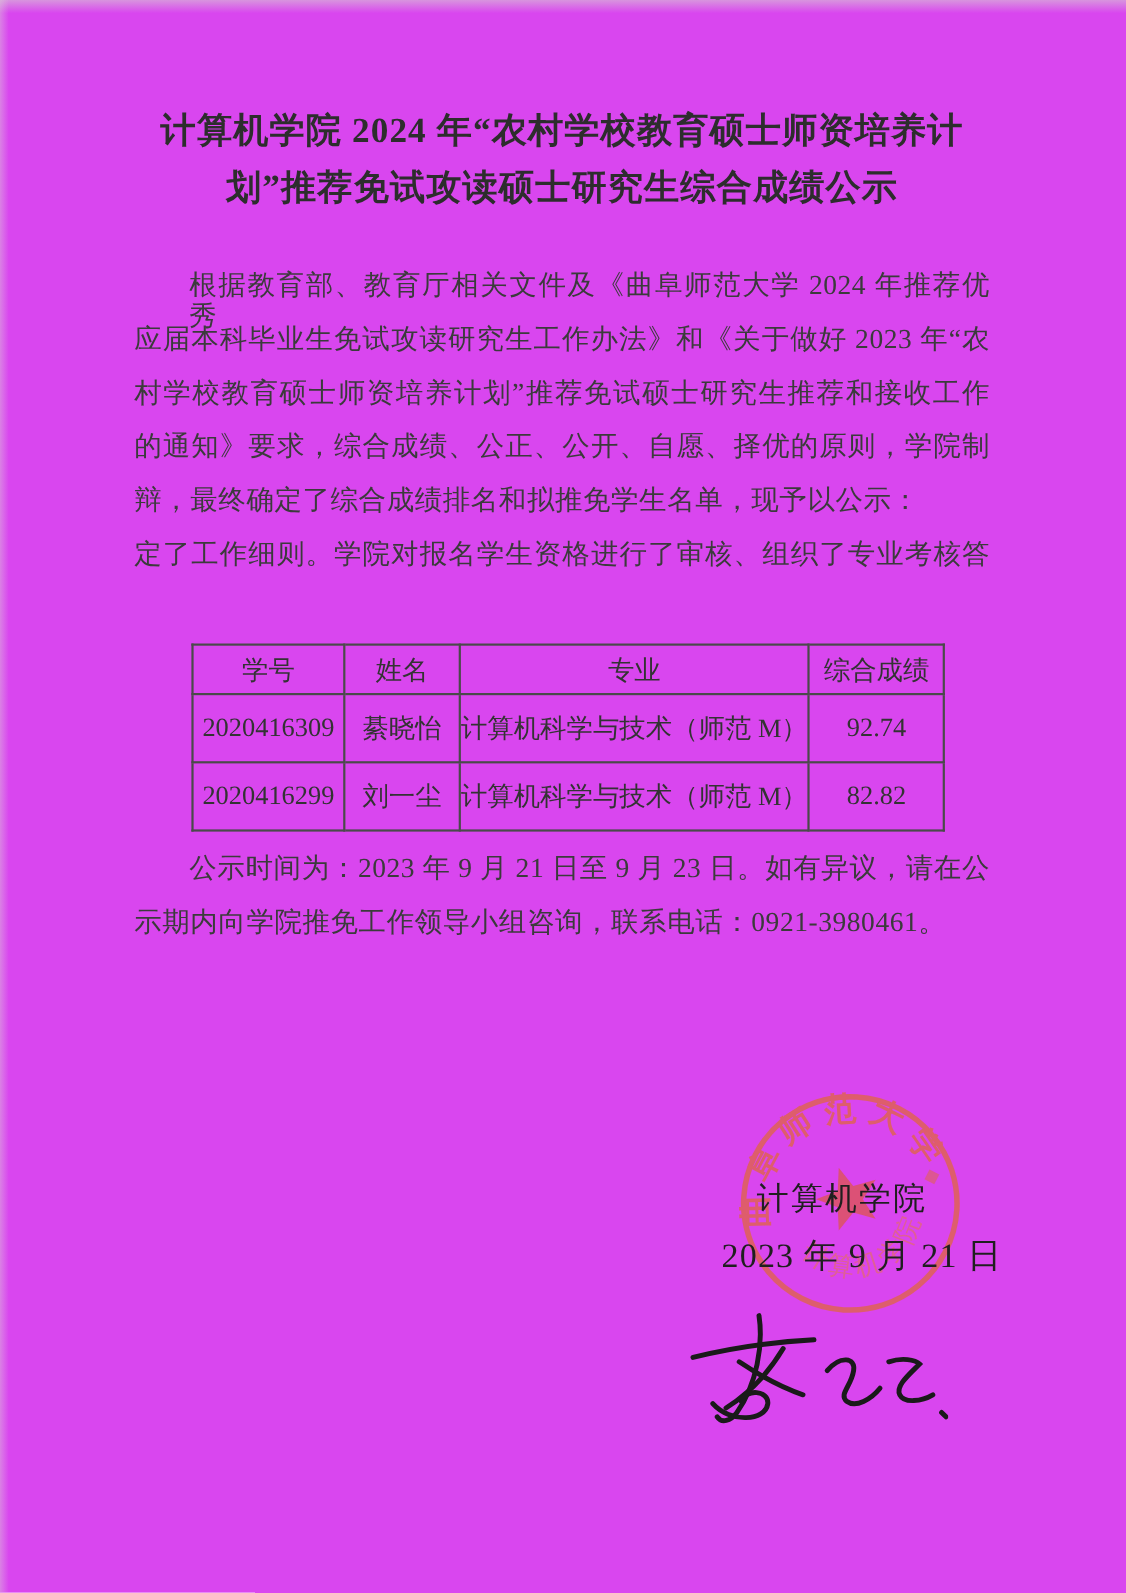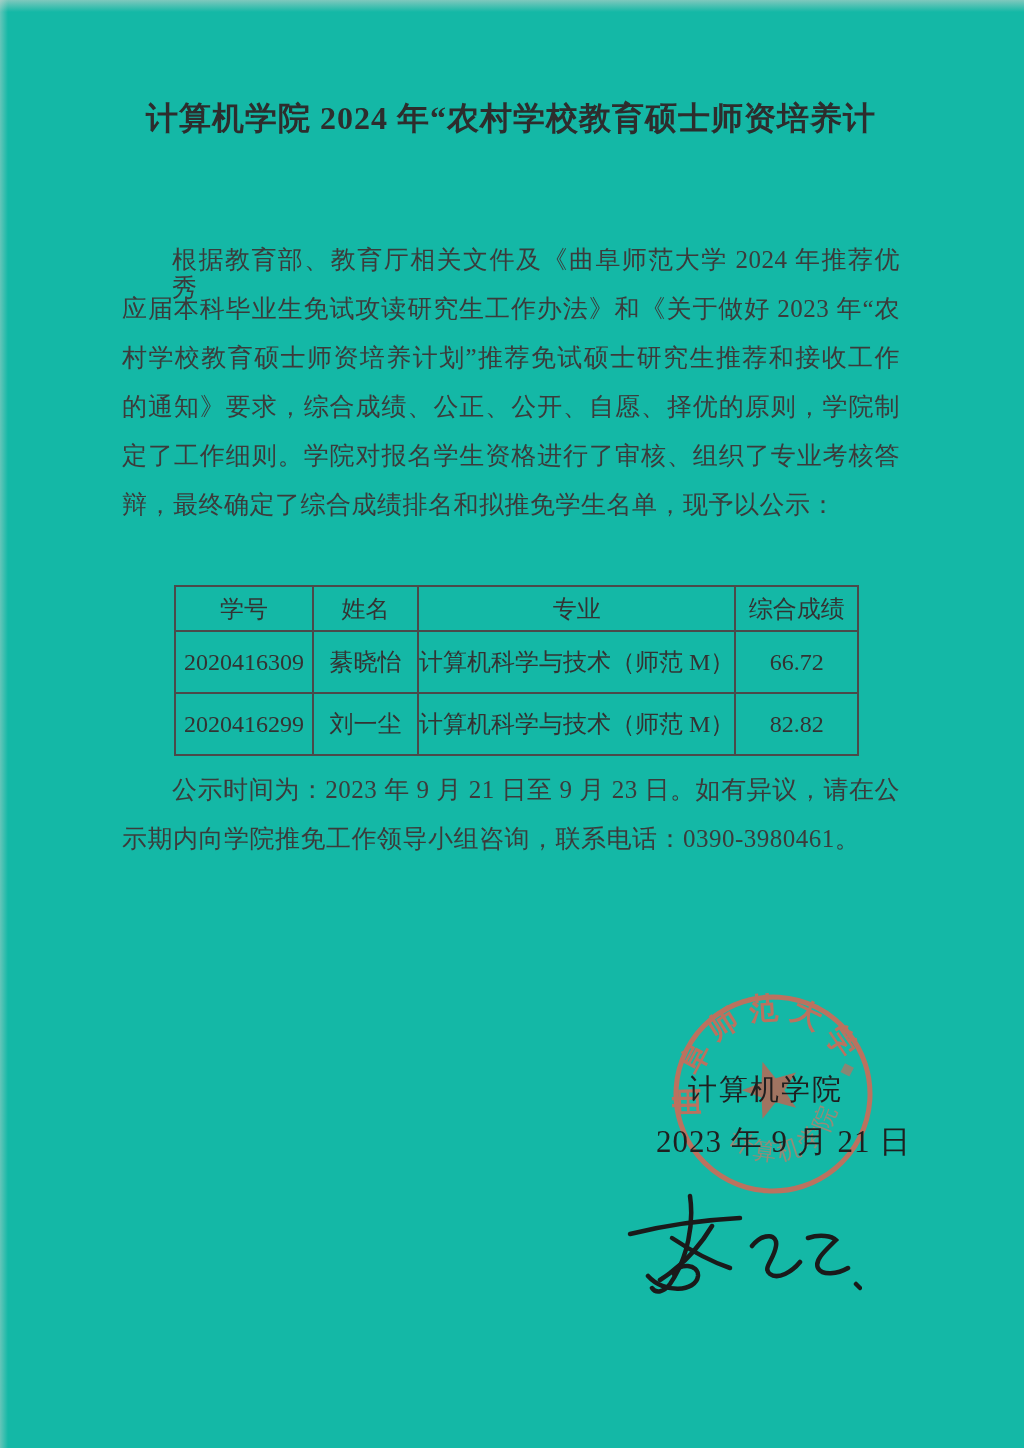--- a/index.html
+++ b/index.html
@@ -8,7 +8,7 @@
     width: 1024px;
     height: 1448px;
     margin: 0 auto;
-    background: #14b8a6;
+    background: #d946ef;
     overflow: hidden;
     font-family: "Liberation Serif", "DejaVu Serif", serif;
     color: #3a3a3a;

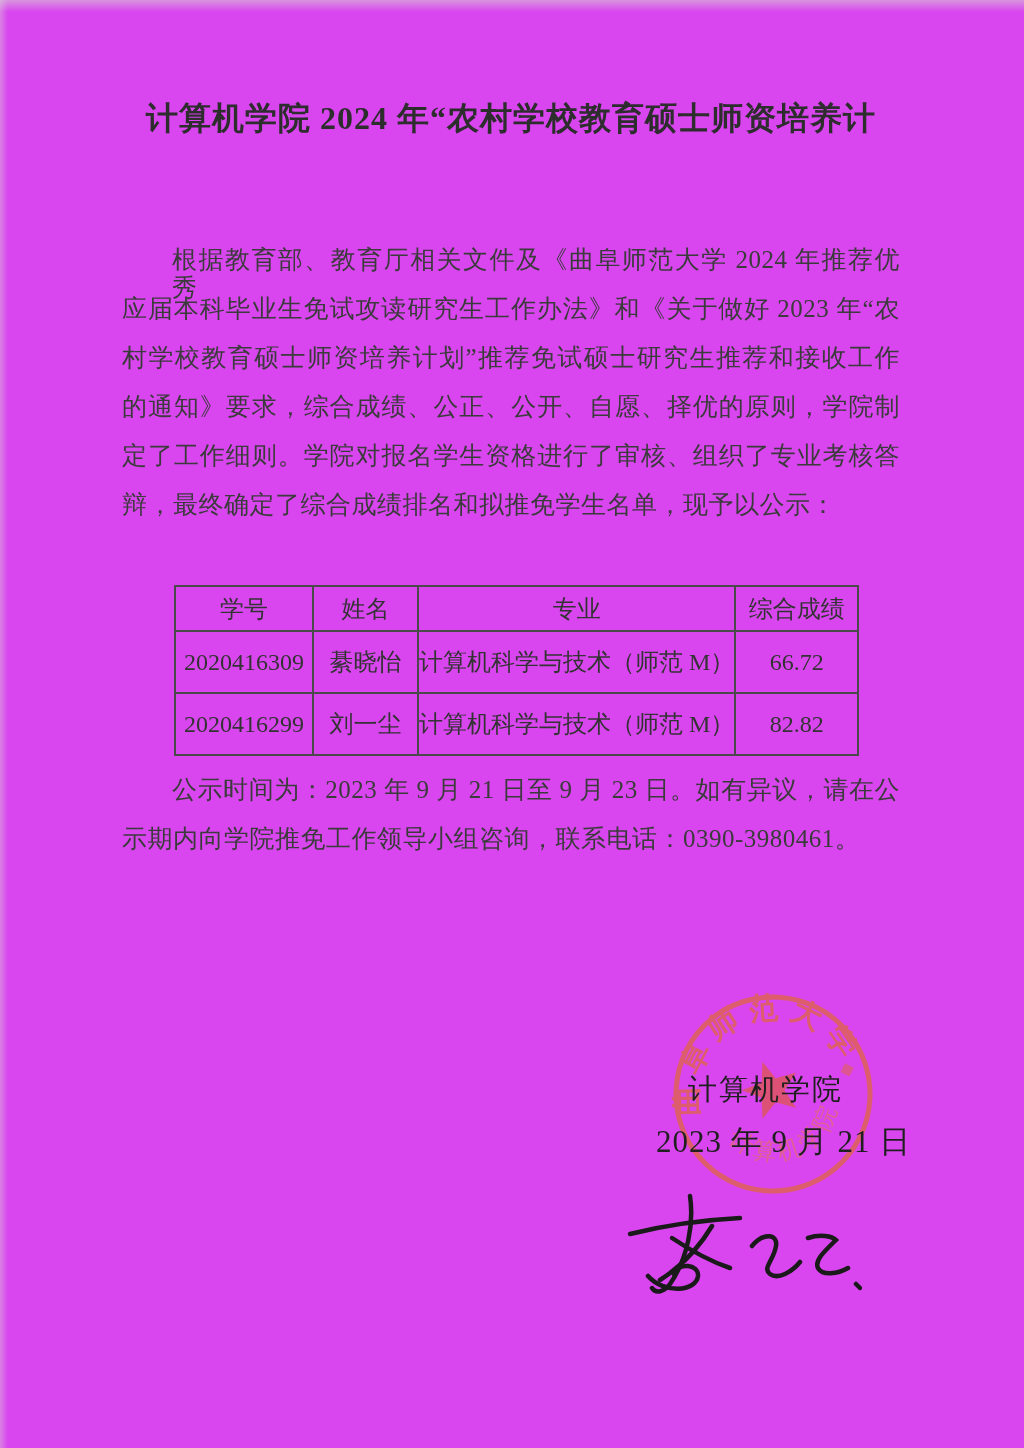--- a/index.html
+++ b/index.html
@@ -69,6 +69,7 @@
 
   <div class="doc-title">
     <div>计算机学院 2024 年“农村学校教育硕士师资培养计</div>
+    <div>划”推荐免试攻读硕士研究生综合成绩公示</div>
   </div>
 
   <div class="para" id="para1">

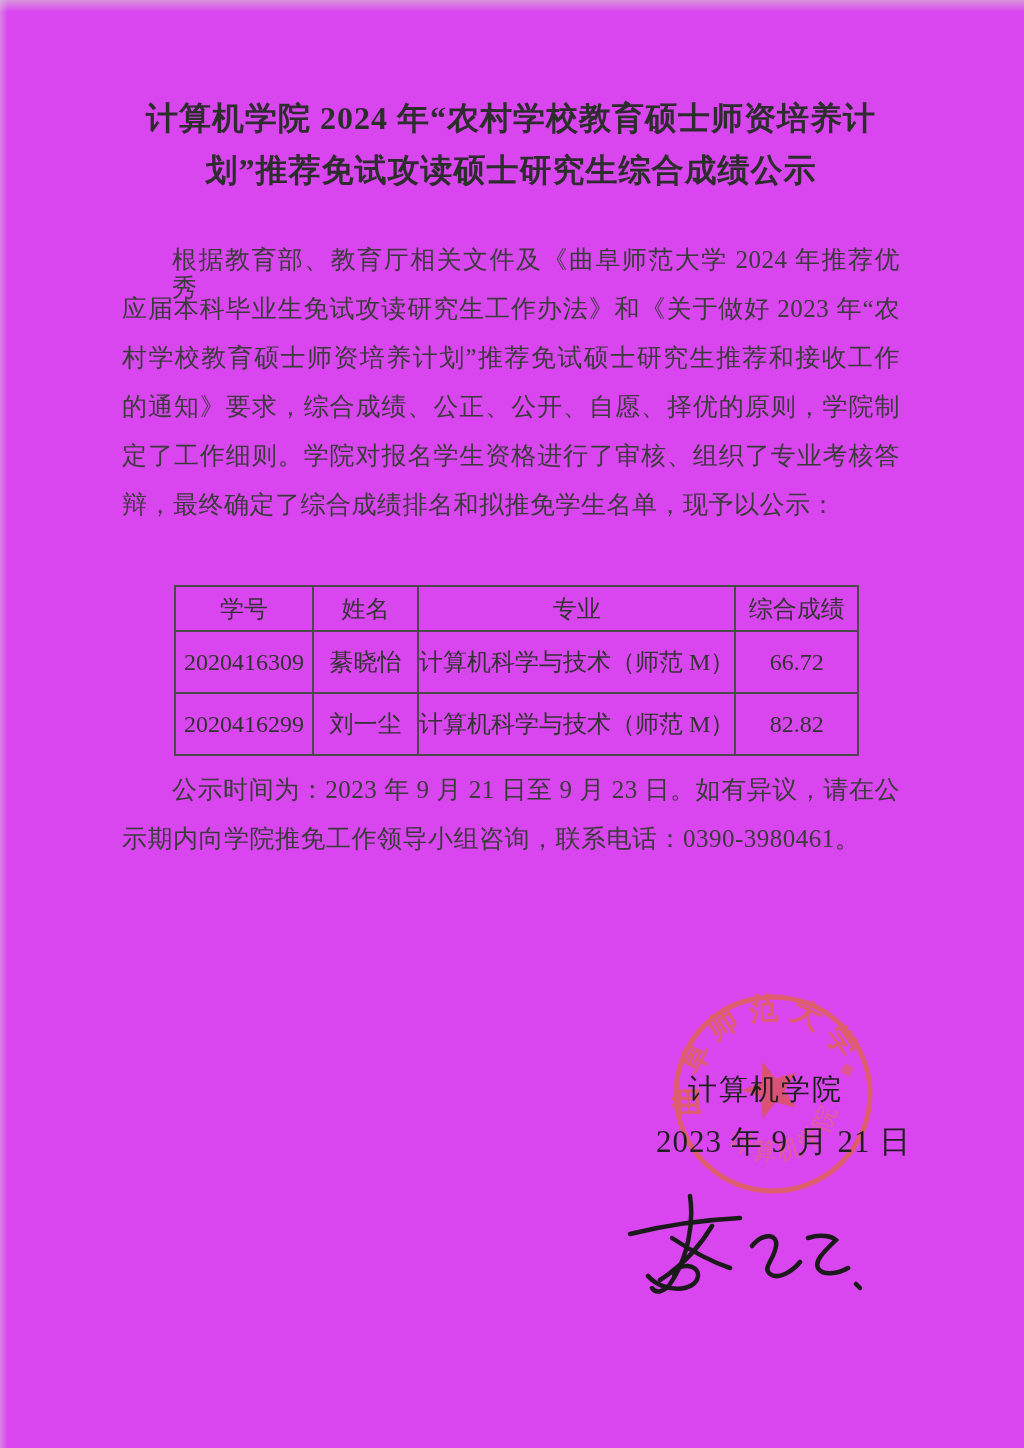--- a/index.html
+++ b/index.html
@@ -77,8 +77,8 @@
     <div class="ln jline">应届本科毕业生免试攻读研究生工作办法》和《关于做好 2023 年“农</div>
     <div class="ln jline">村学校教育硕士师资培养计划”推荐免试硕士研究生推荐和接收工作</div>
     <div class="ln jline">的通知》要求，综合成绩、公正、公开、自愿、择优的原则，学院制</div>
+    <div class="ln lline">辩，最终确定了综合成绩排名和拟推免学生名单，现予以公示：</div>
     <div class="ln jline">定了工作细则。学院对报名学生资格进行了审核、组织了专业考核答</div>
-    <div class="ln lline">辩，最终确定了综合成绩排名和拟推免学生名单，现予以公示：</div>
   </div>
 
   <table class="score-table">

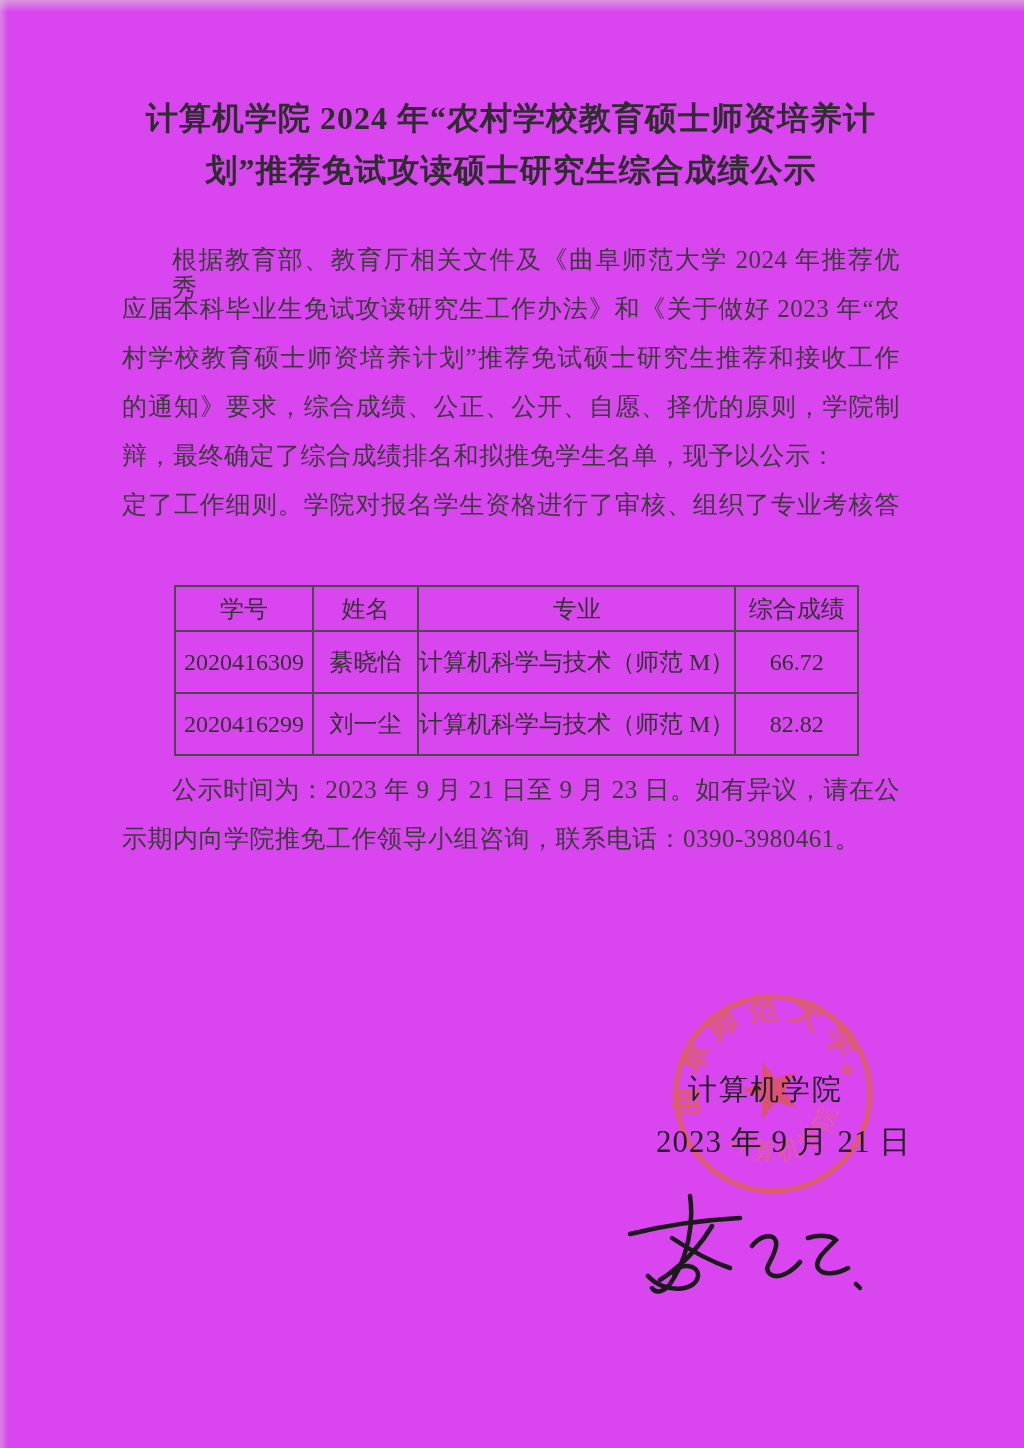--- a/index.html
+++ b/index.html
@@ -93,7 +93,7 @@
       <td>2020416309</td>
       <td>綦晓怡</td>
       <td>计算机科学与技术（师范 M）</td>
-      <td>66.72</td>
+      <td>92.74</td>
     </tr>
     <tr>
       <td>2020416299</td>

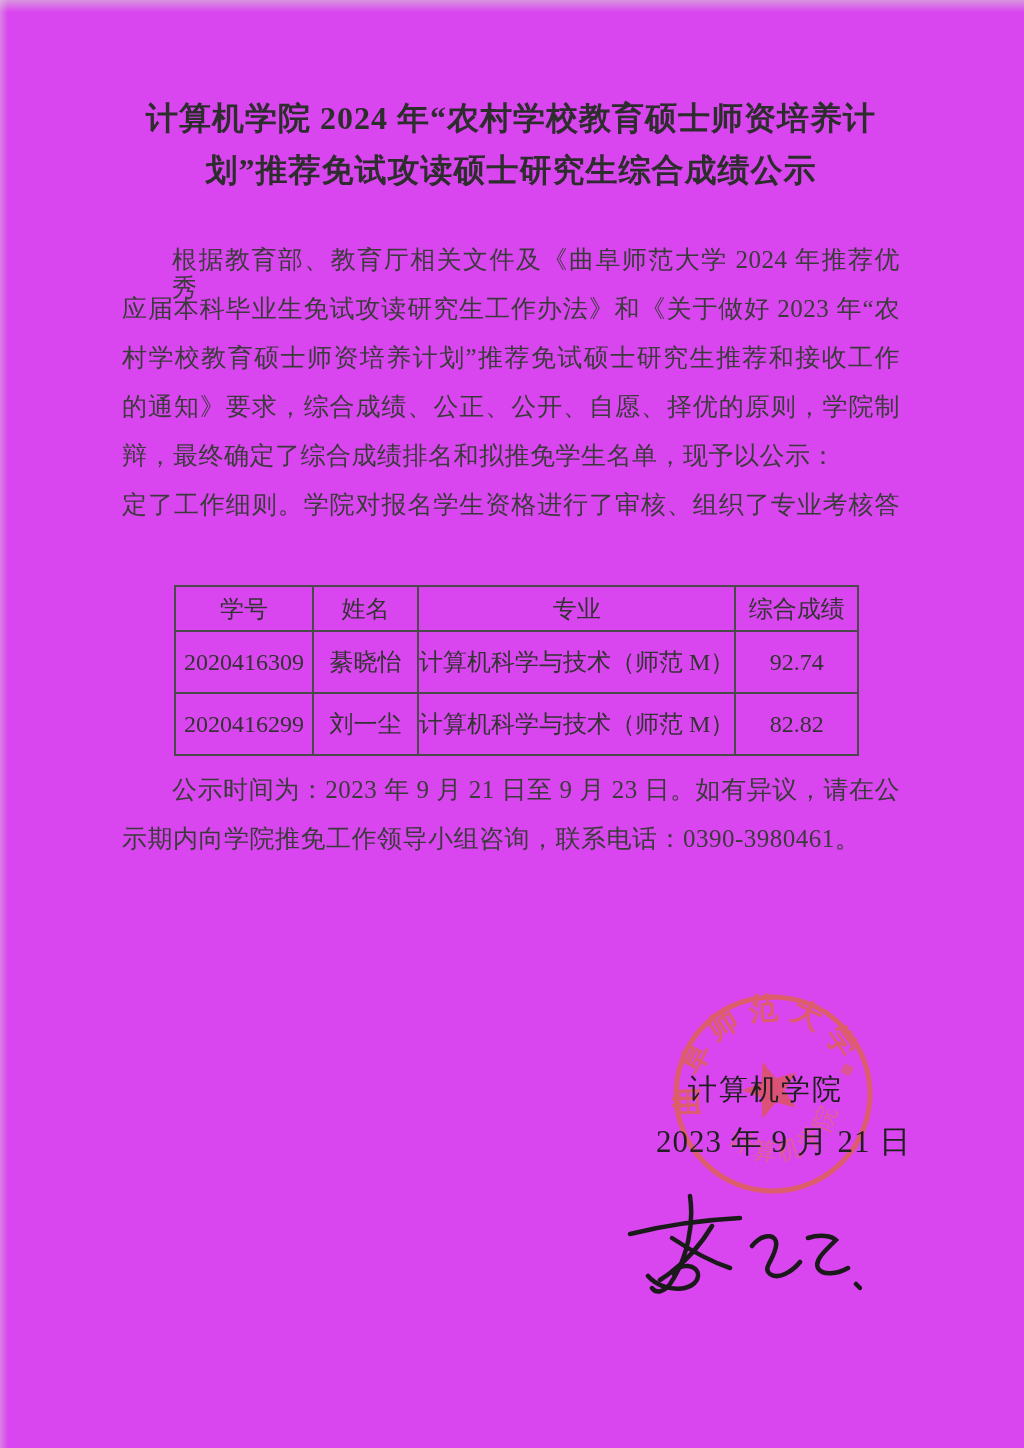--- a/index.html
+++ b/index.html
@@ -106,7 +106,7 @@
 
   <div class="para" id="para2">
     <div class="ln jline indent">公示时间为：2023 年 9 月 21 日至 9 月 23 日。如有异议，请在公</div>
-    <div class="ln lline">示期内向学院推免工作领导小组咨询，联系电话：0390-3980461。</div>
+    <div class="ln lline">示期内向学院推免工作领导小组咨询，联系电话：0921-3980461。</div>
   </div>
 
   <svg class="seal-svg" viewBox="0 0 230 230">

